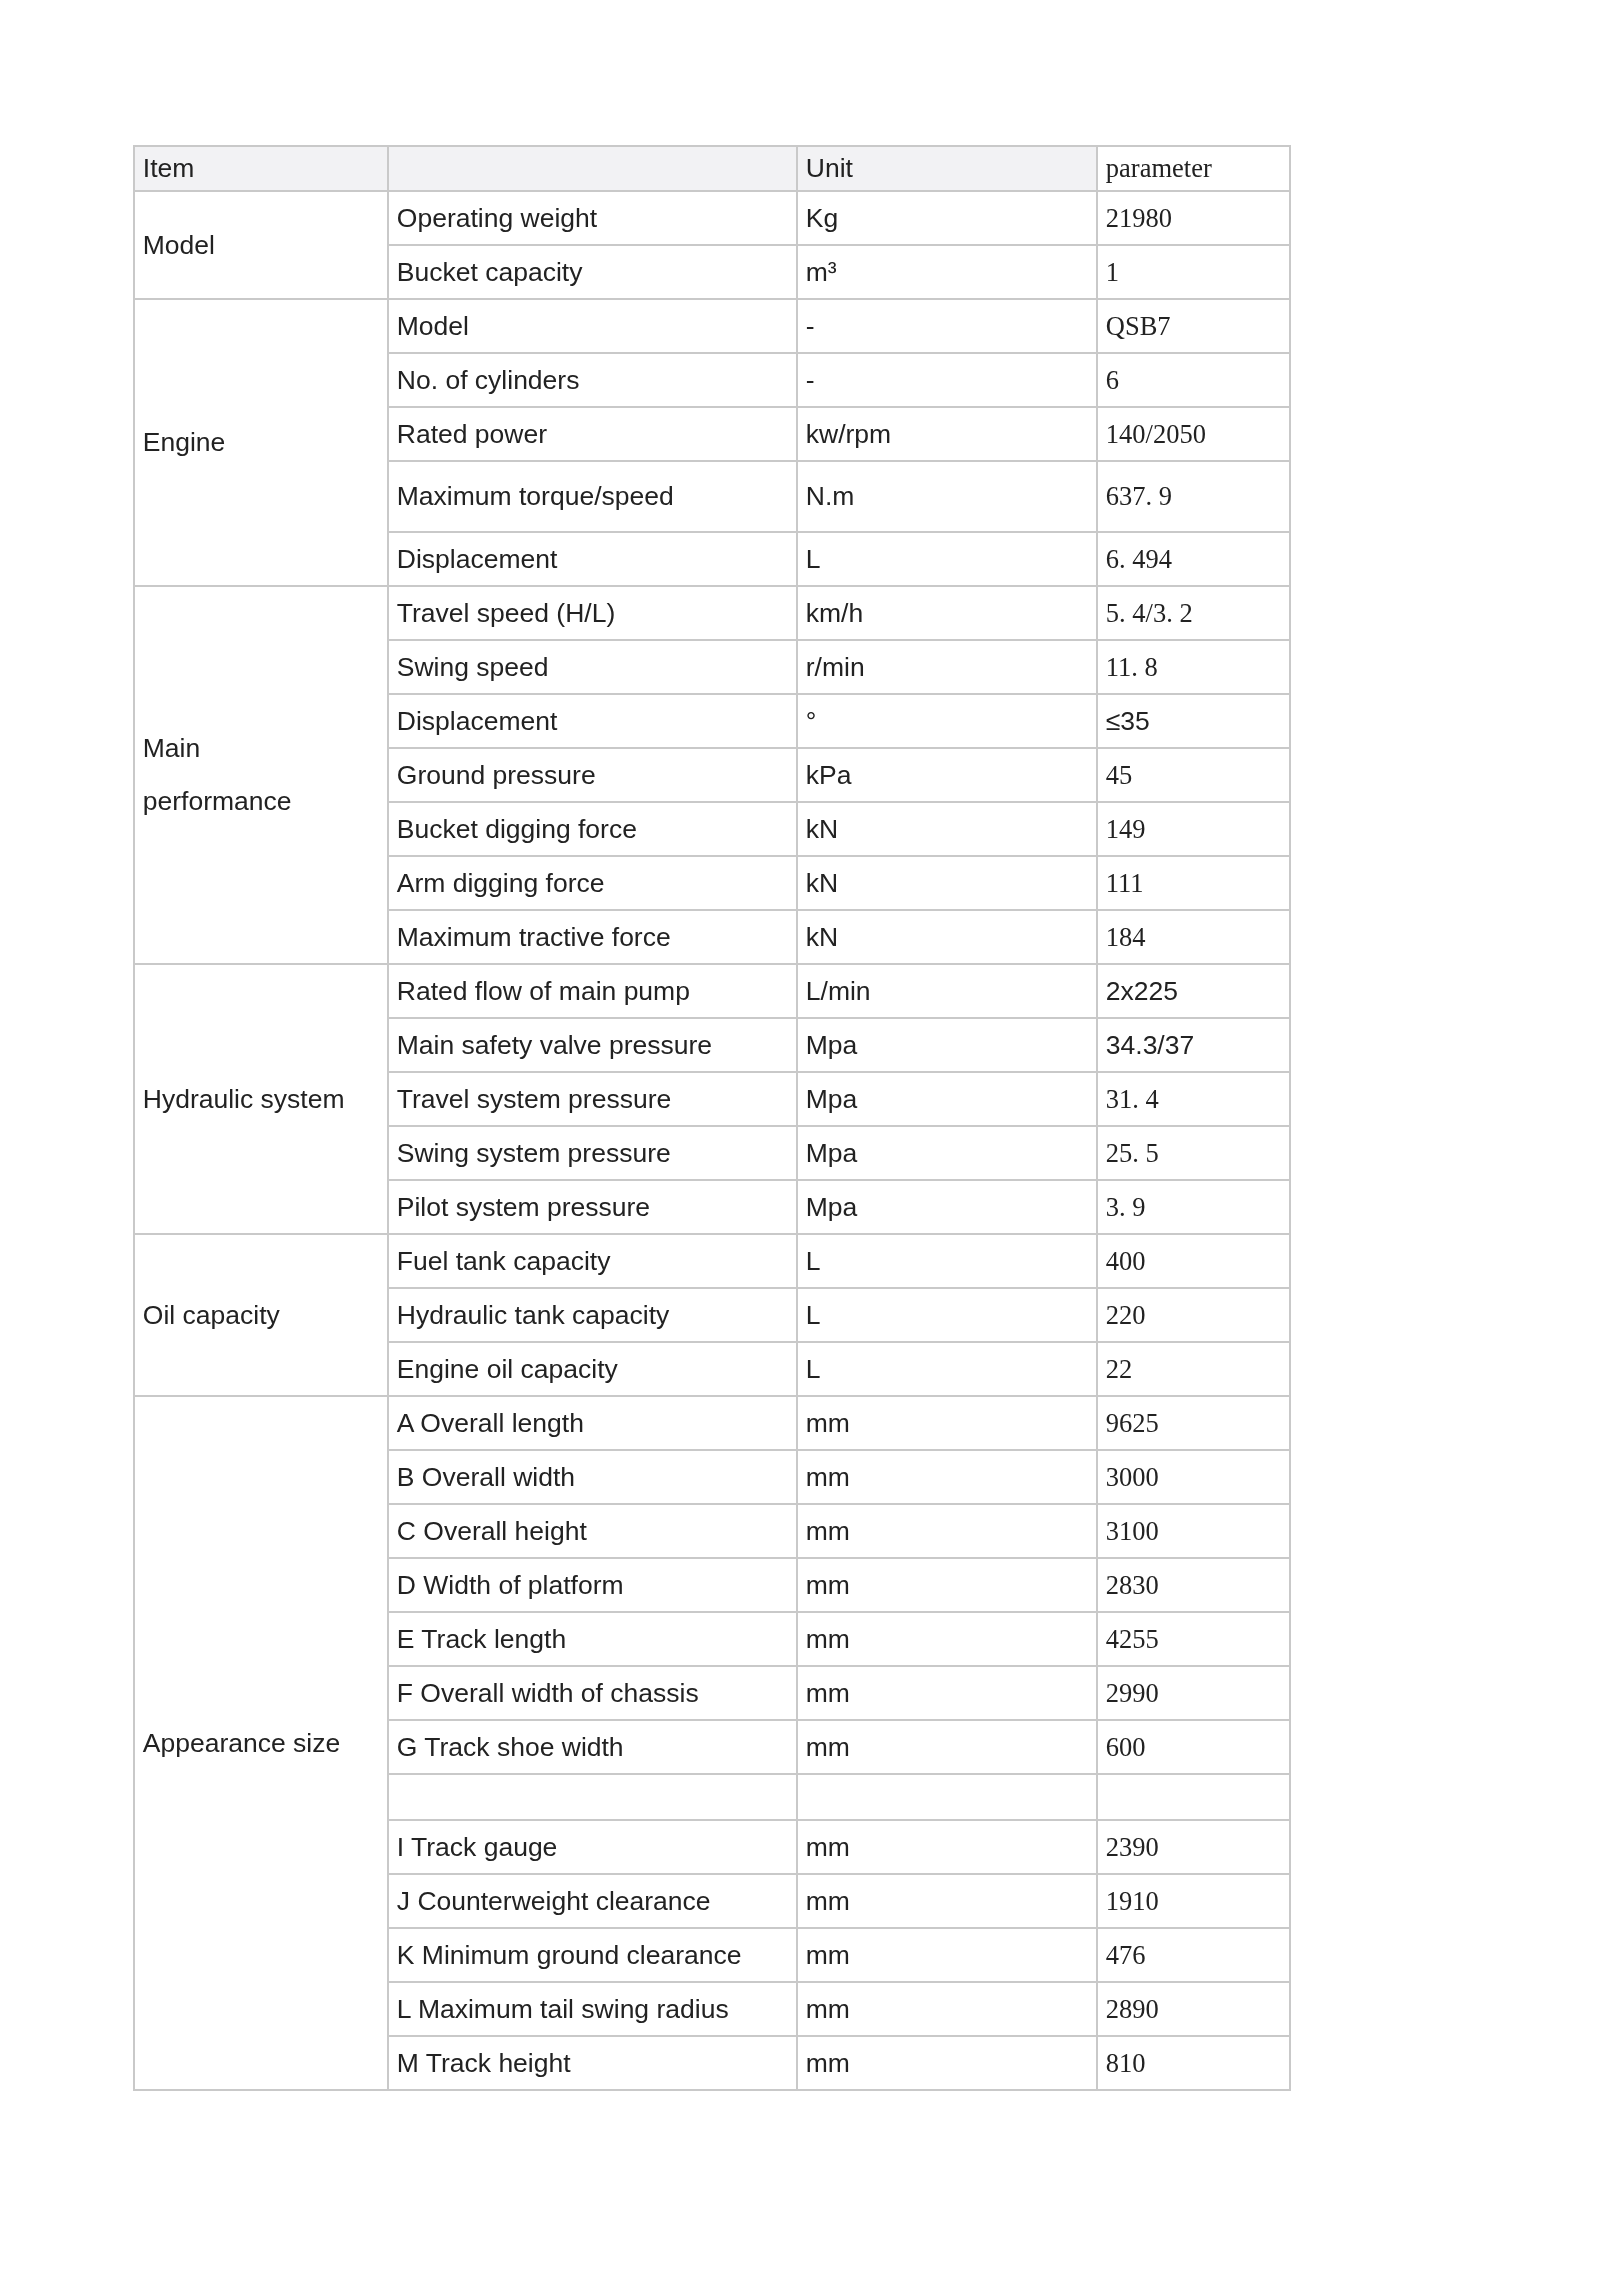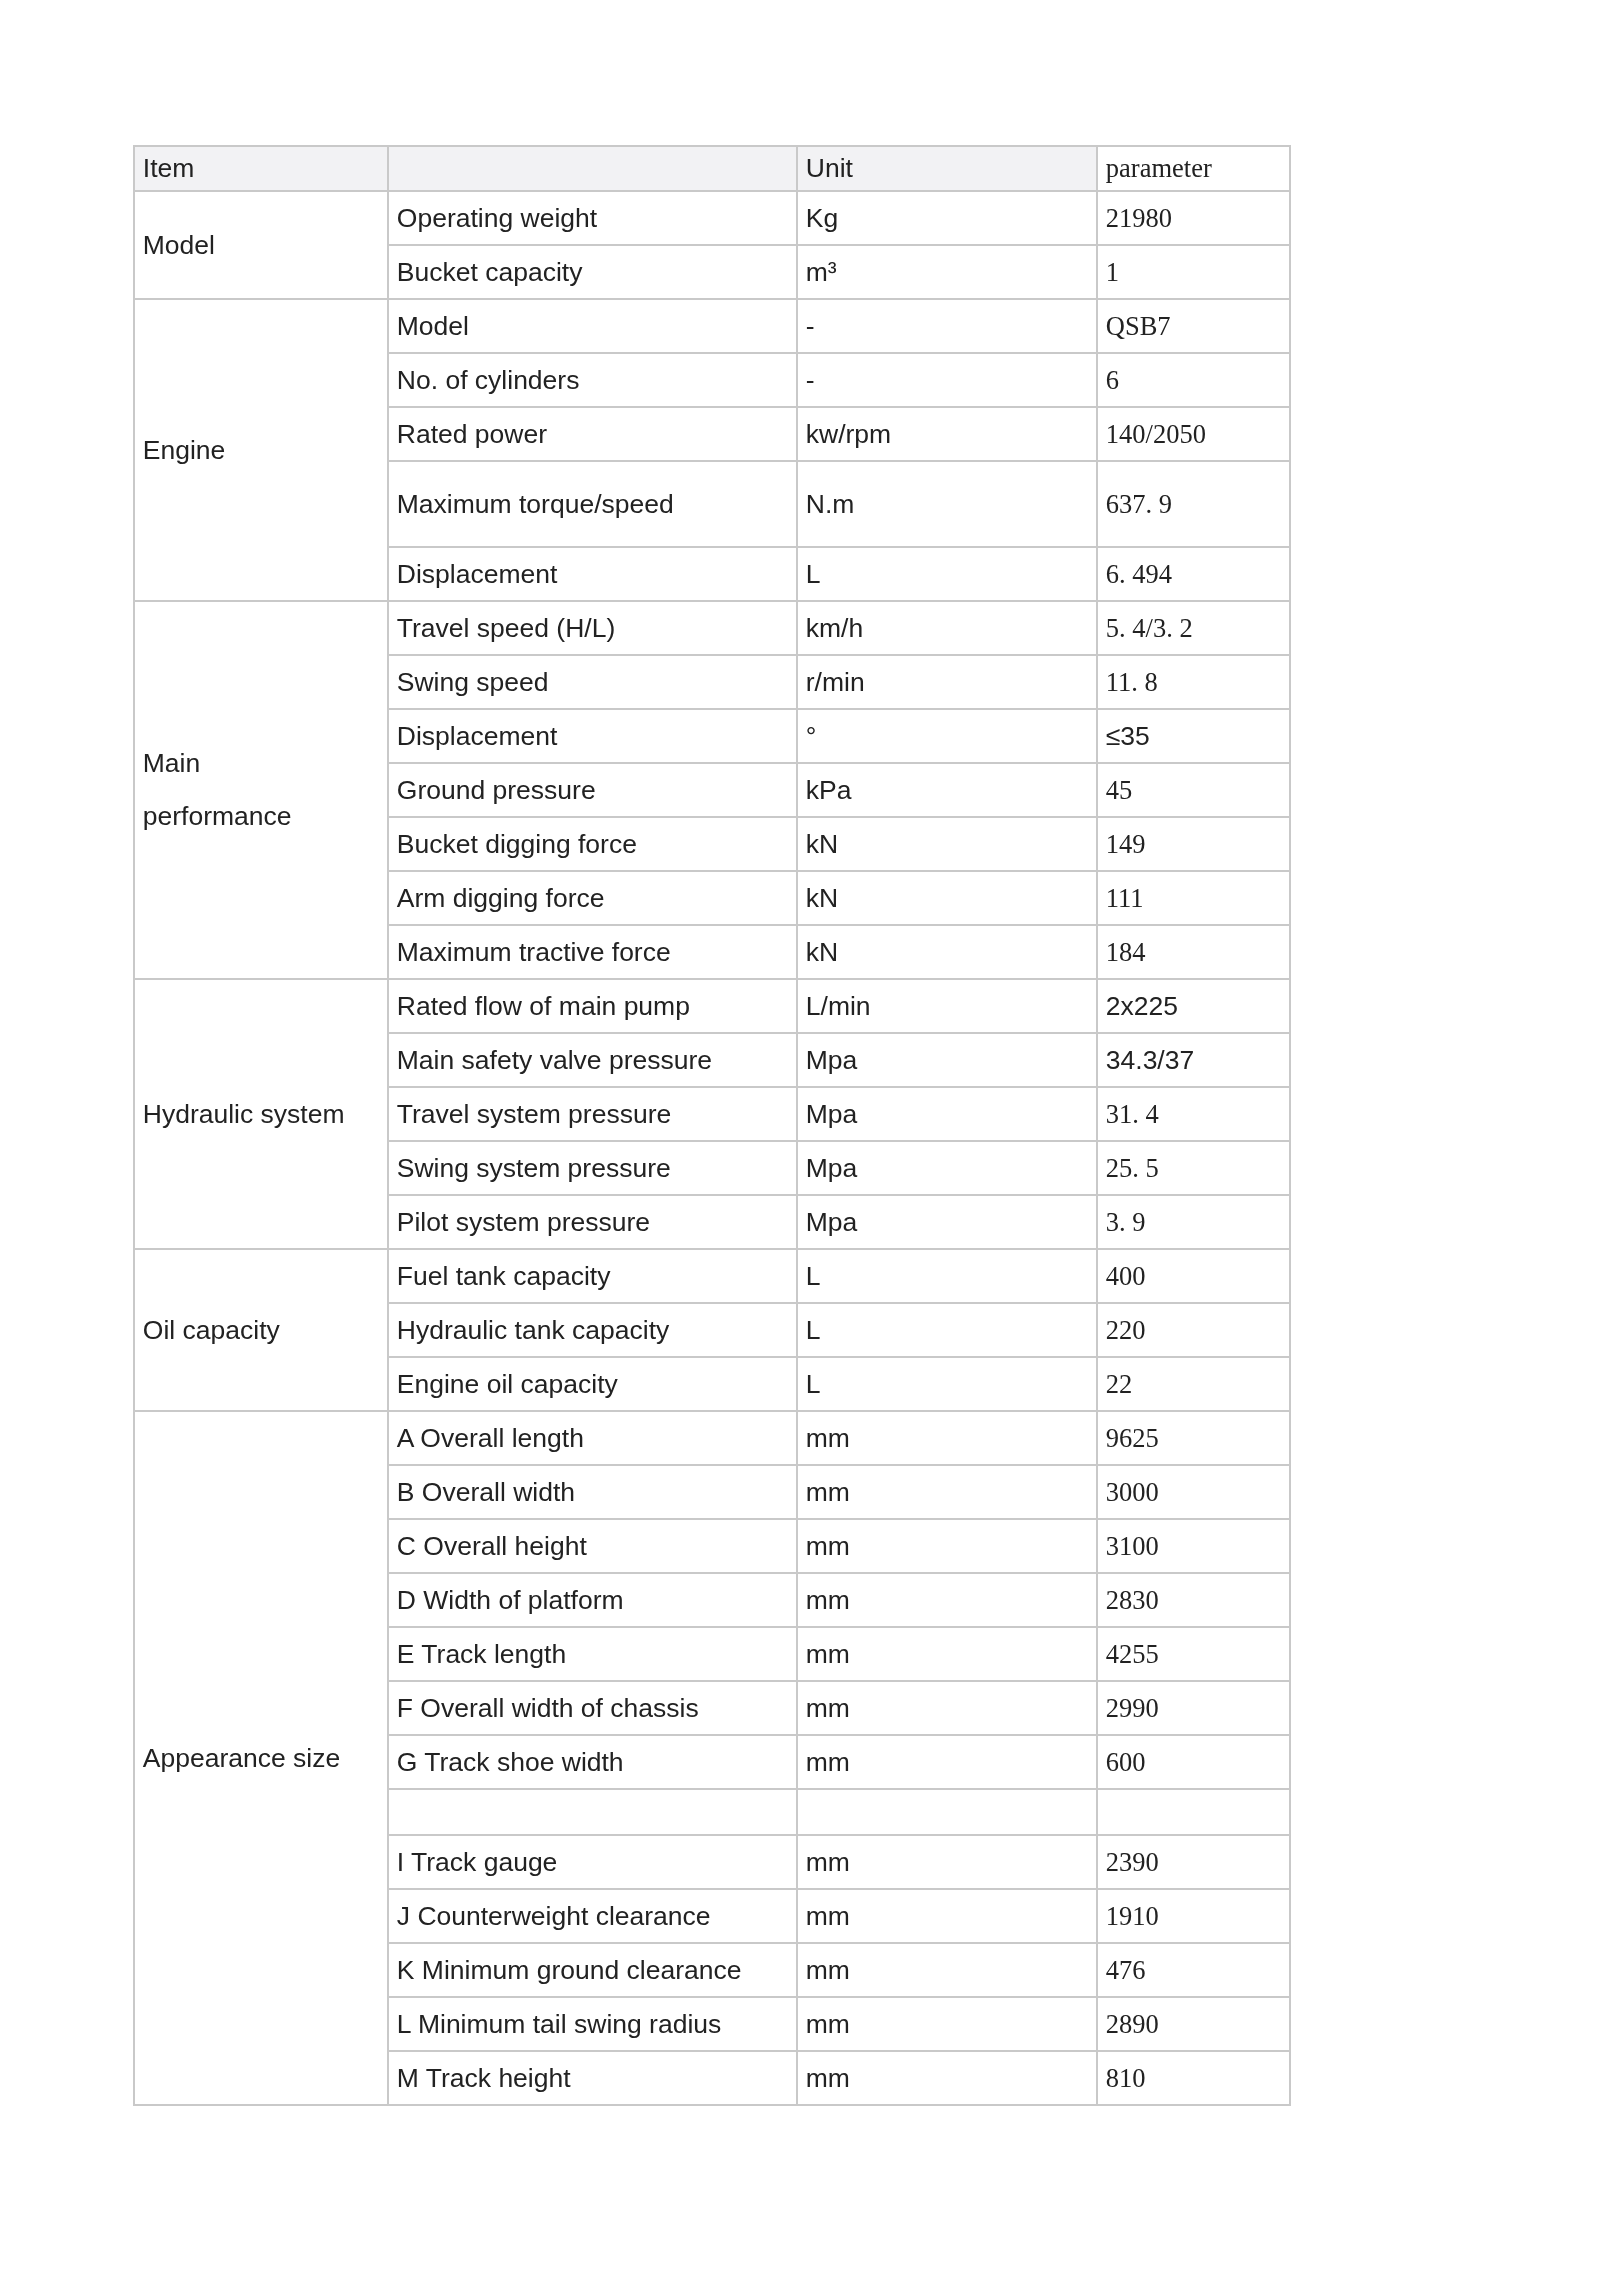--- a/index.html
+++ b/index.html
@@ -31,7 +31,7 @@
   }
   table.spec tr { height: 54px; }
   table.spec tr.hdr { height: 45px; }
-  table.spec tr.tall { height: 86px; }
+  table.spec tr.tall { height: 71px; }
   table.spec tr.short { height: 46px; }
   td.hcell { background: #f2f2f4; }
   td.grp { background: #ffffff; }

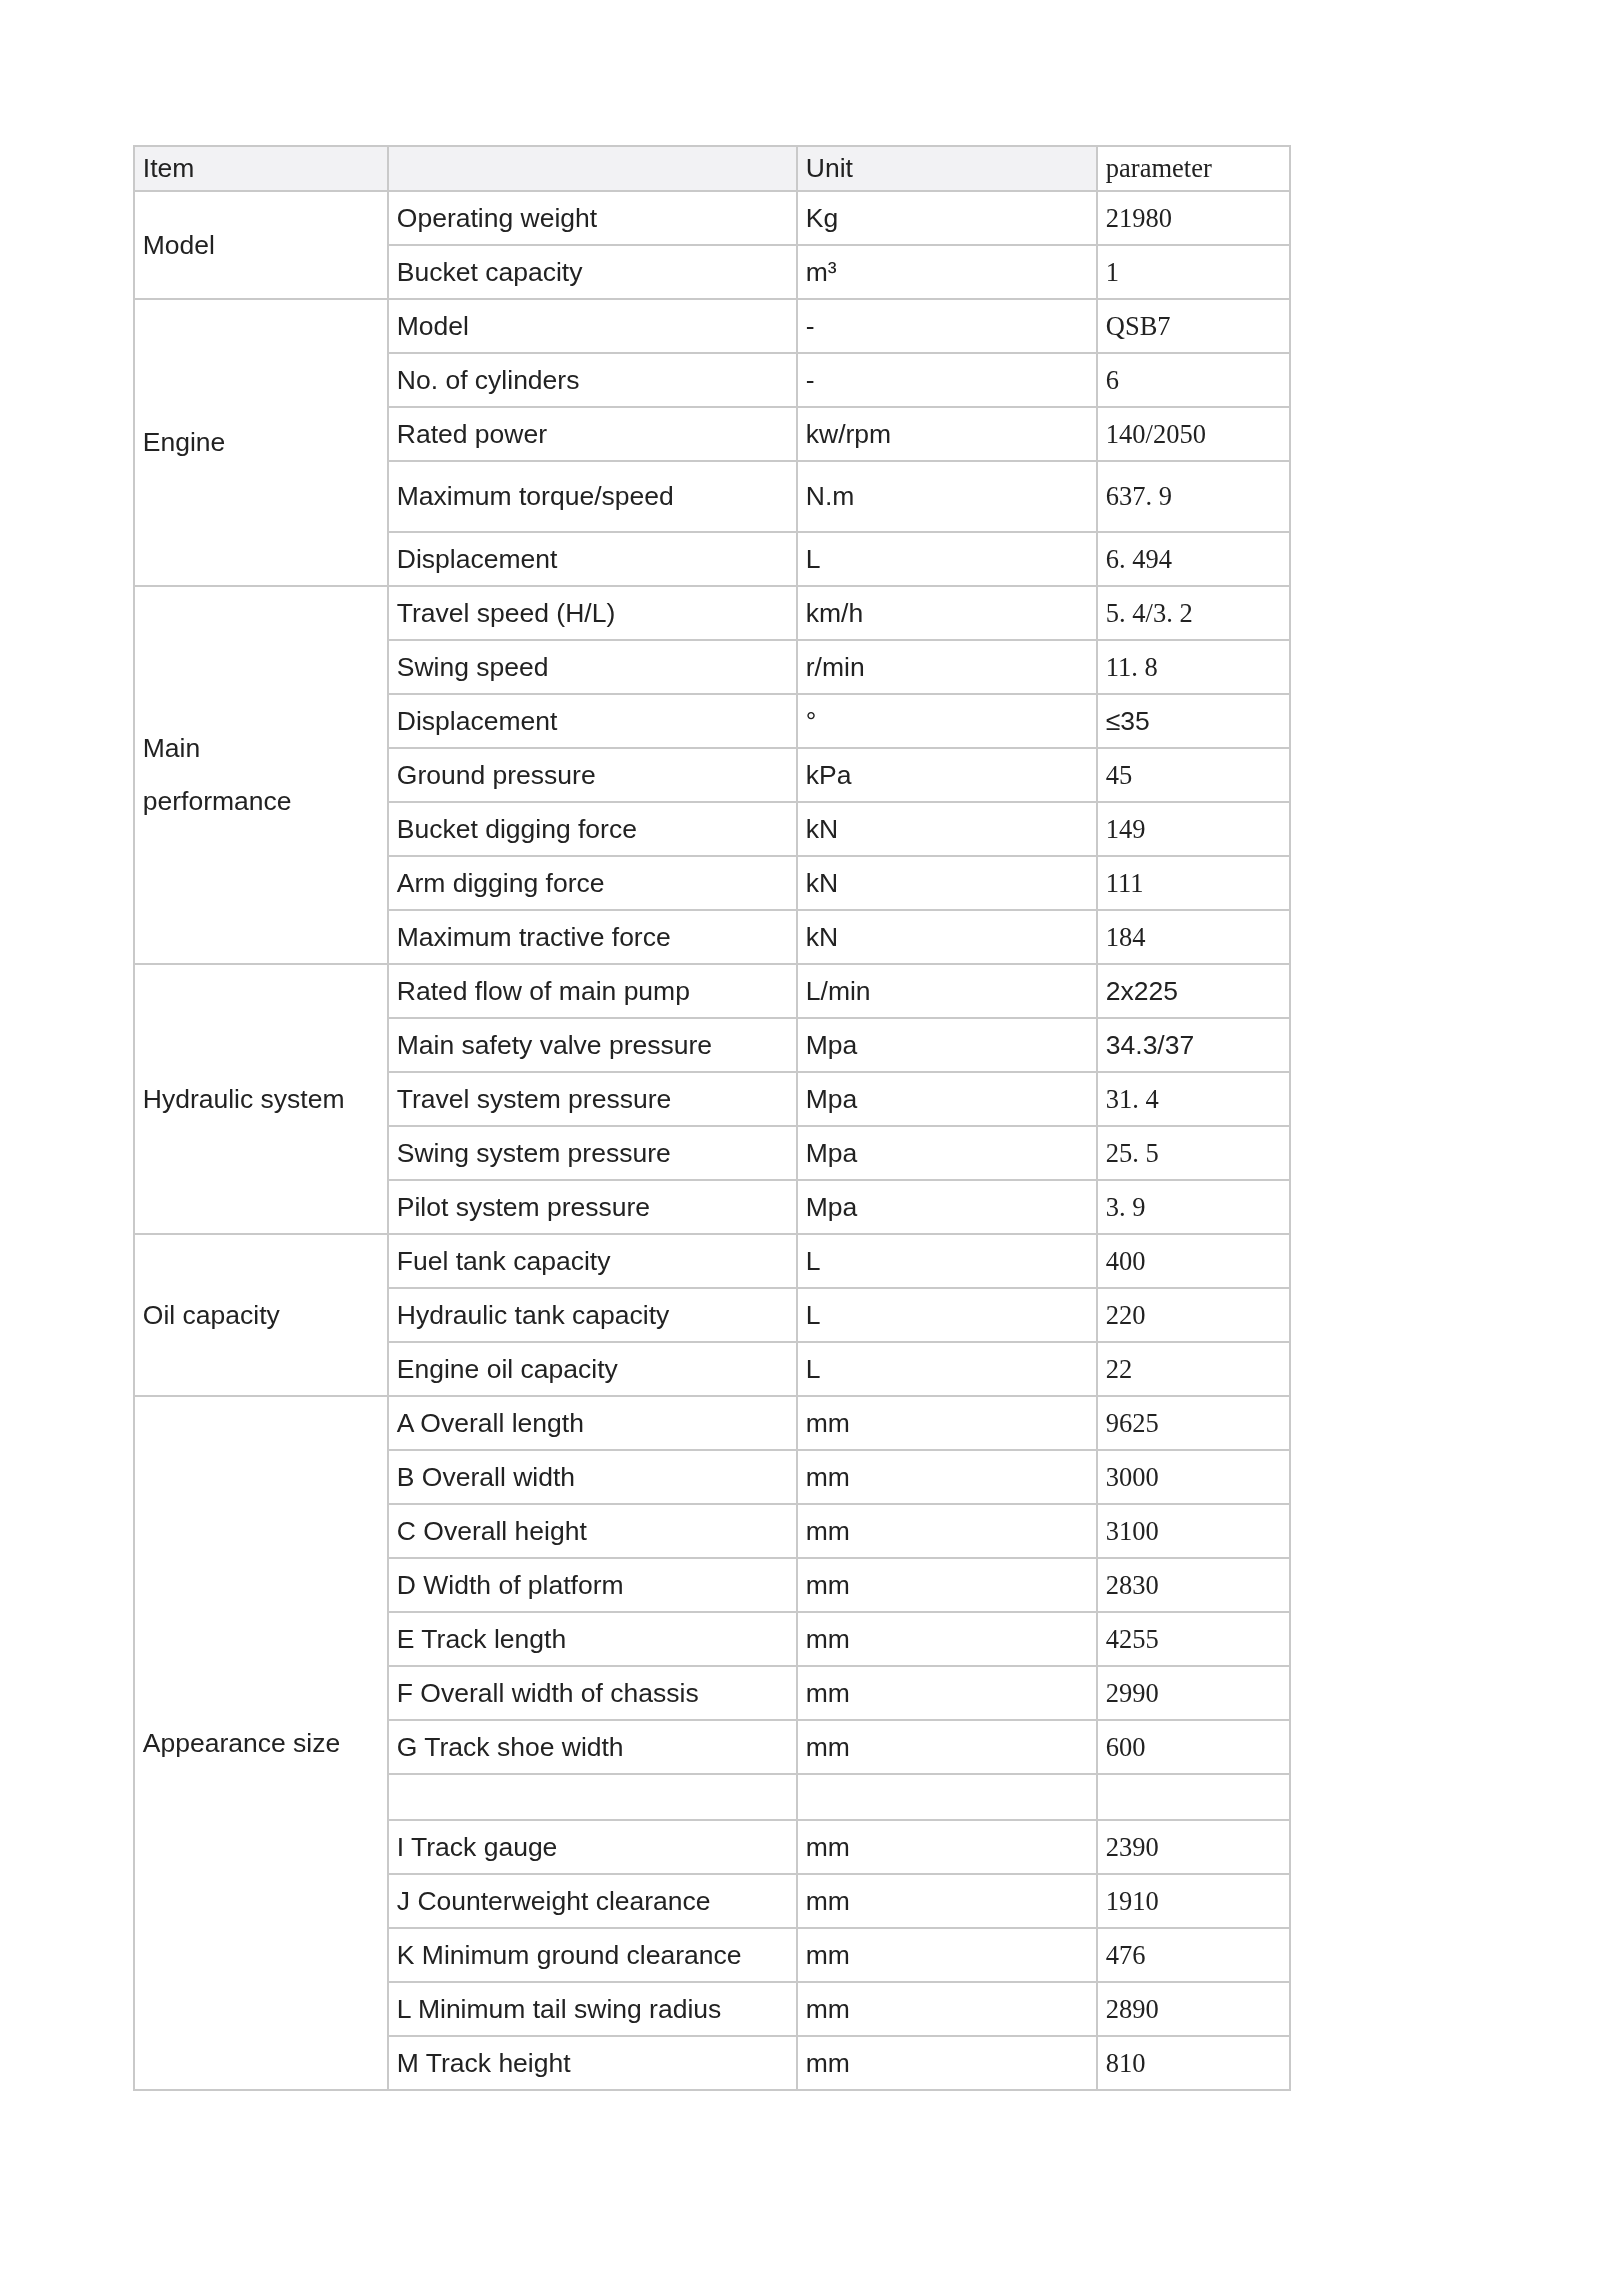--- a/index.html
+++ b/index.html
@@ -249,7 +249,7 @@
     <td class="param thick">476</td>
   </tr>
   <tr>
-    <td class="lbl">L Minimum tail swing radius</td>
+    <td class="lbl">L Maximum tail swing radius</td>
     <td class="unit">mm</td>
     <td class="param thick">2890</td>
   </tr>

